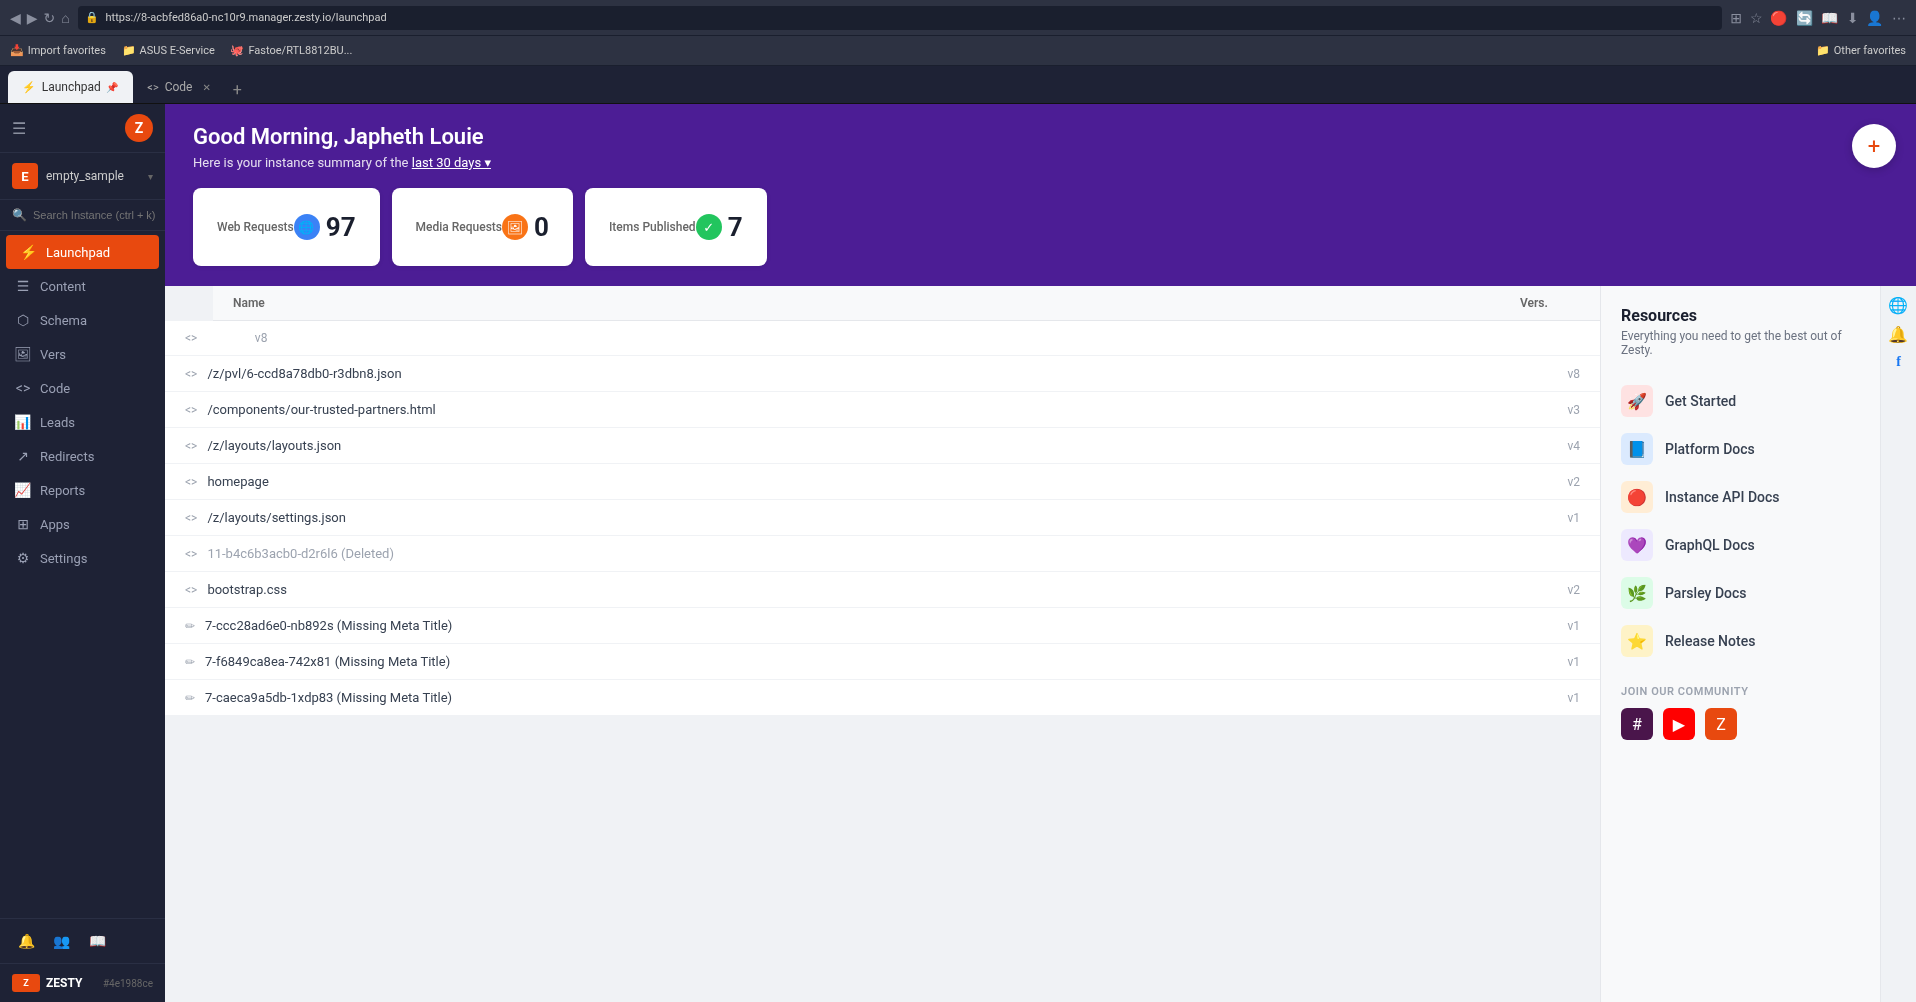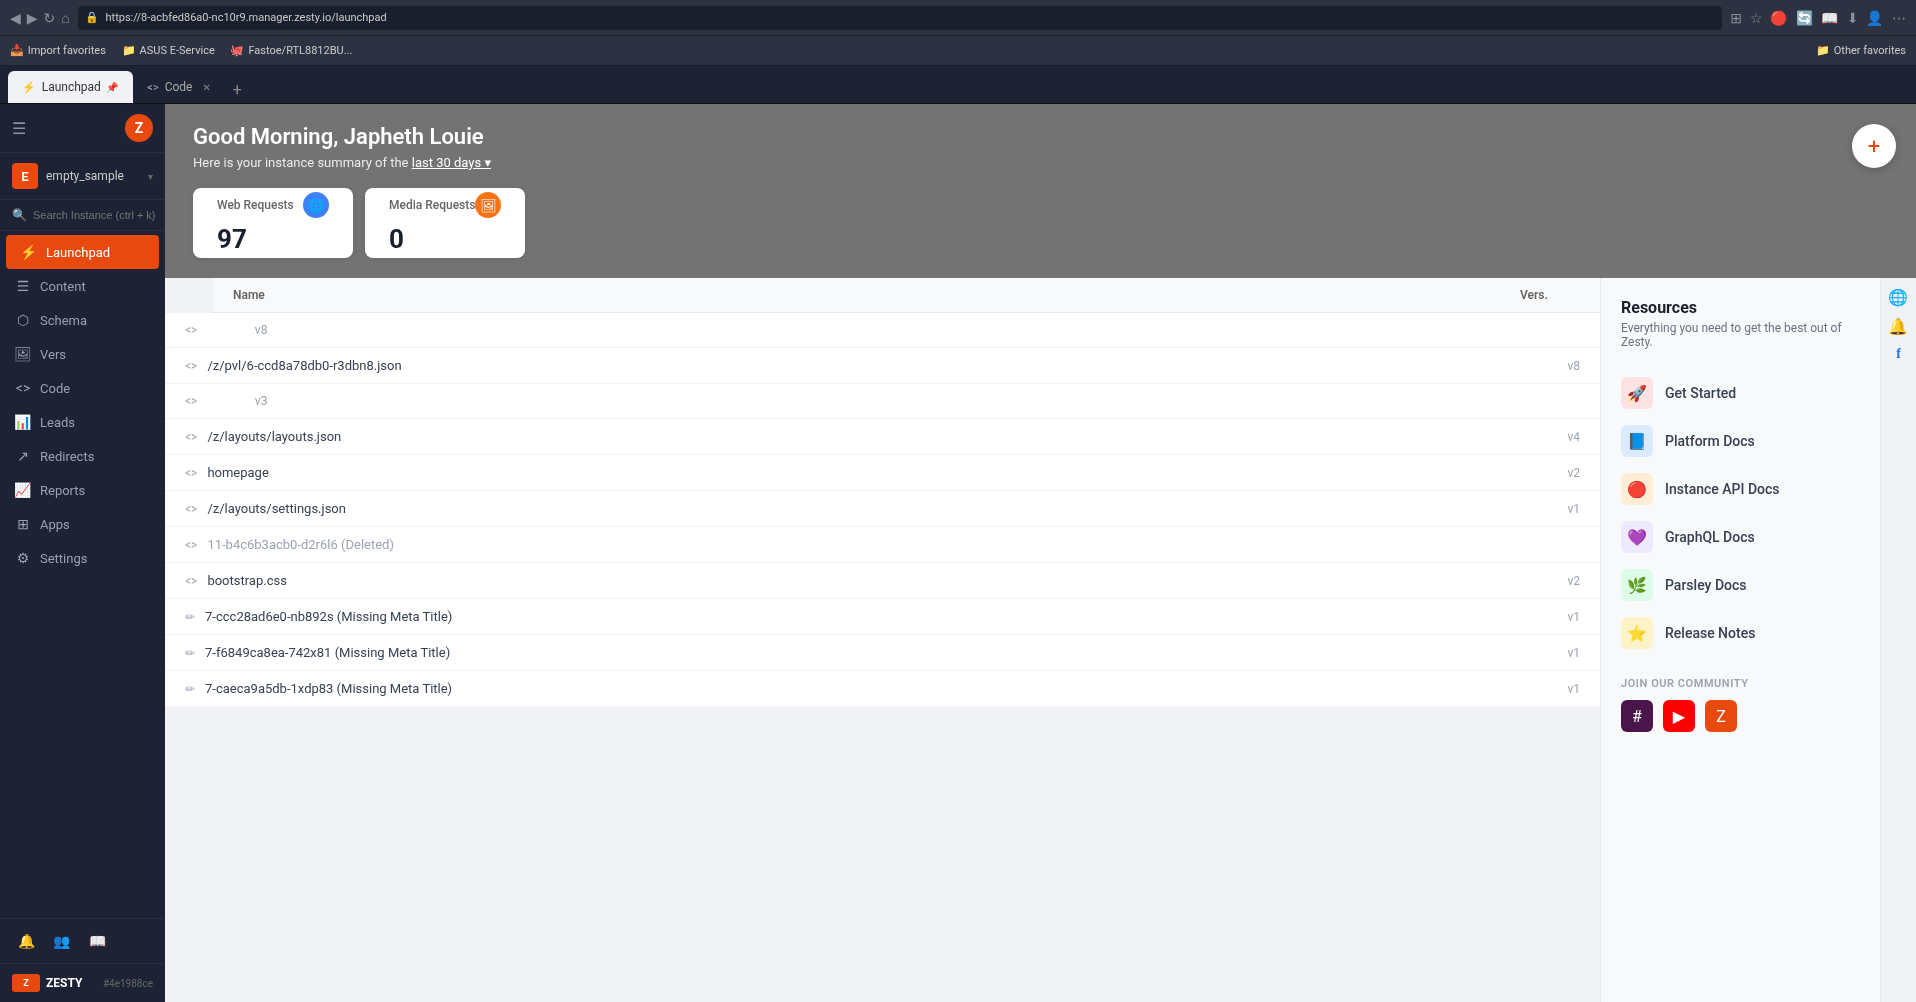--- a/index.html
+++ b/index.html
@@ -177,7 +177,7 @@
 
     
     .banner {
-      background: #737373;
+      background: #4c1d95;
       padding: 20px 28px 20px 28px;
       position: relative;
       min-height: 150px;

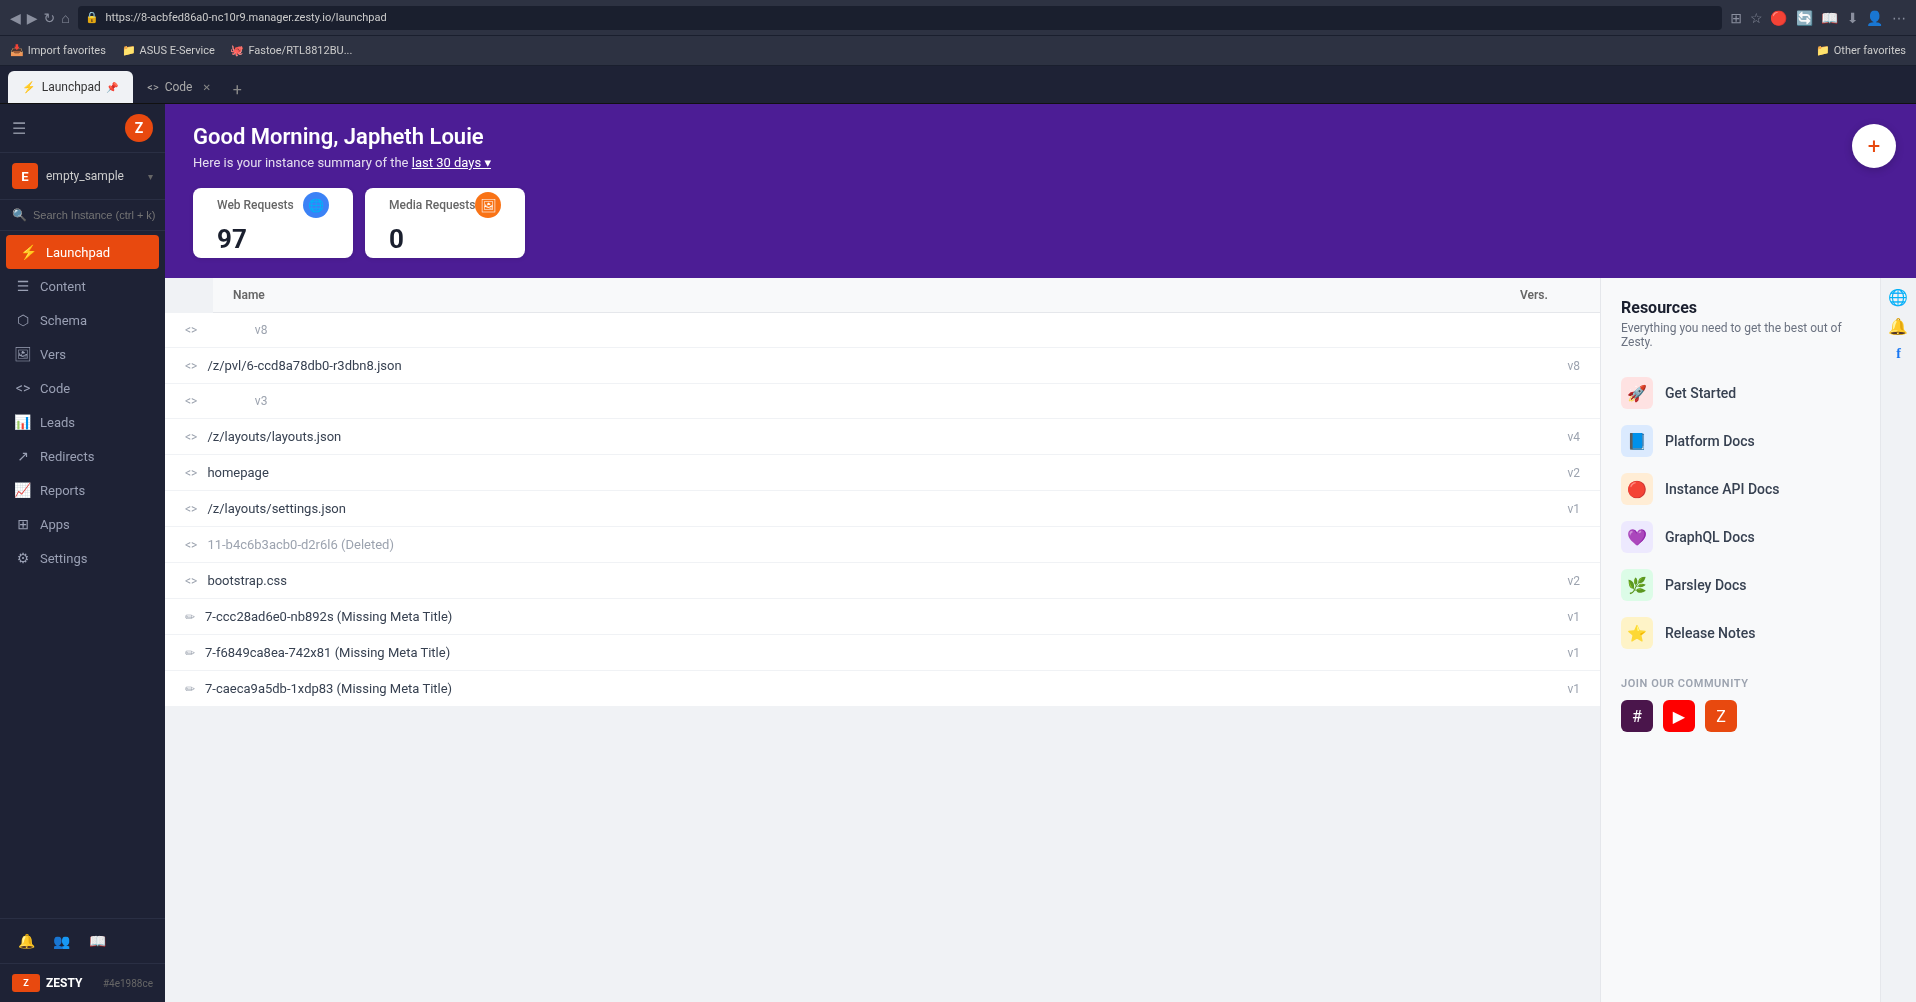--- a/index.html
+++ b/index.html
@@ -211,11 +211,11 @@
     .stat-card {
       background: #fff;
       border-radius: 8px;
-      padding: 4px 24px;
+      padding: 24px 24px;
       min-width: 160px;
       margin-right: 12px;
       display: flex;
-      flex-direction: column;
+      flex-direction: row;
       gap: 6px;
       box-shadow: 0 1px 4px rgba(0,0,0,0.1);
     }

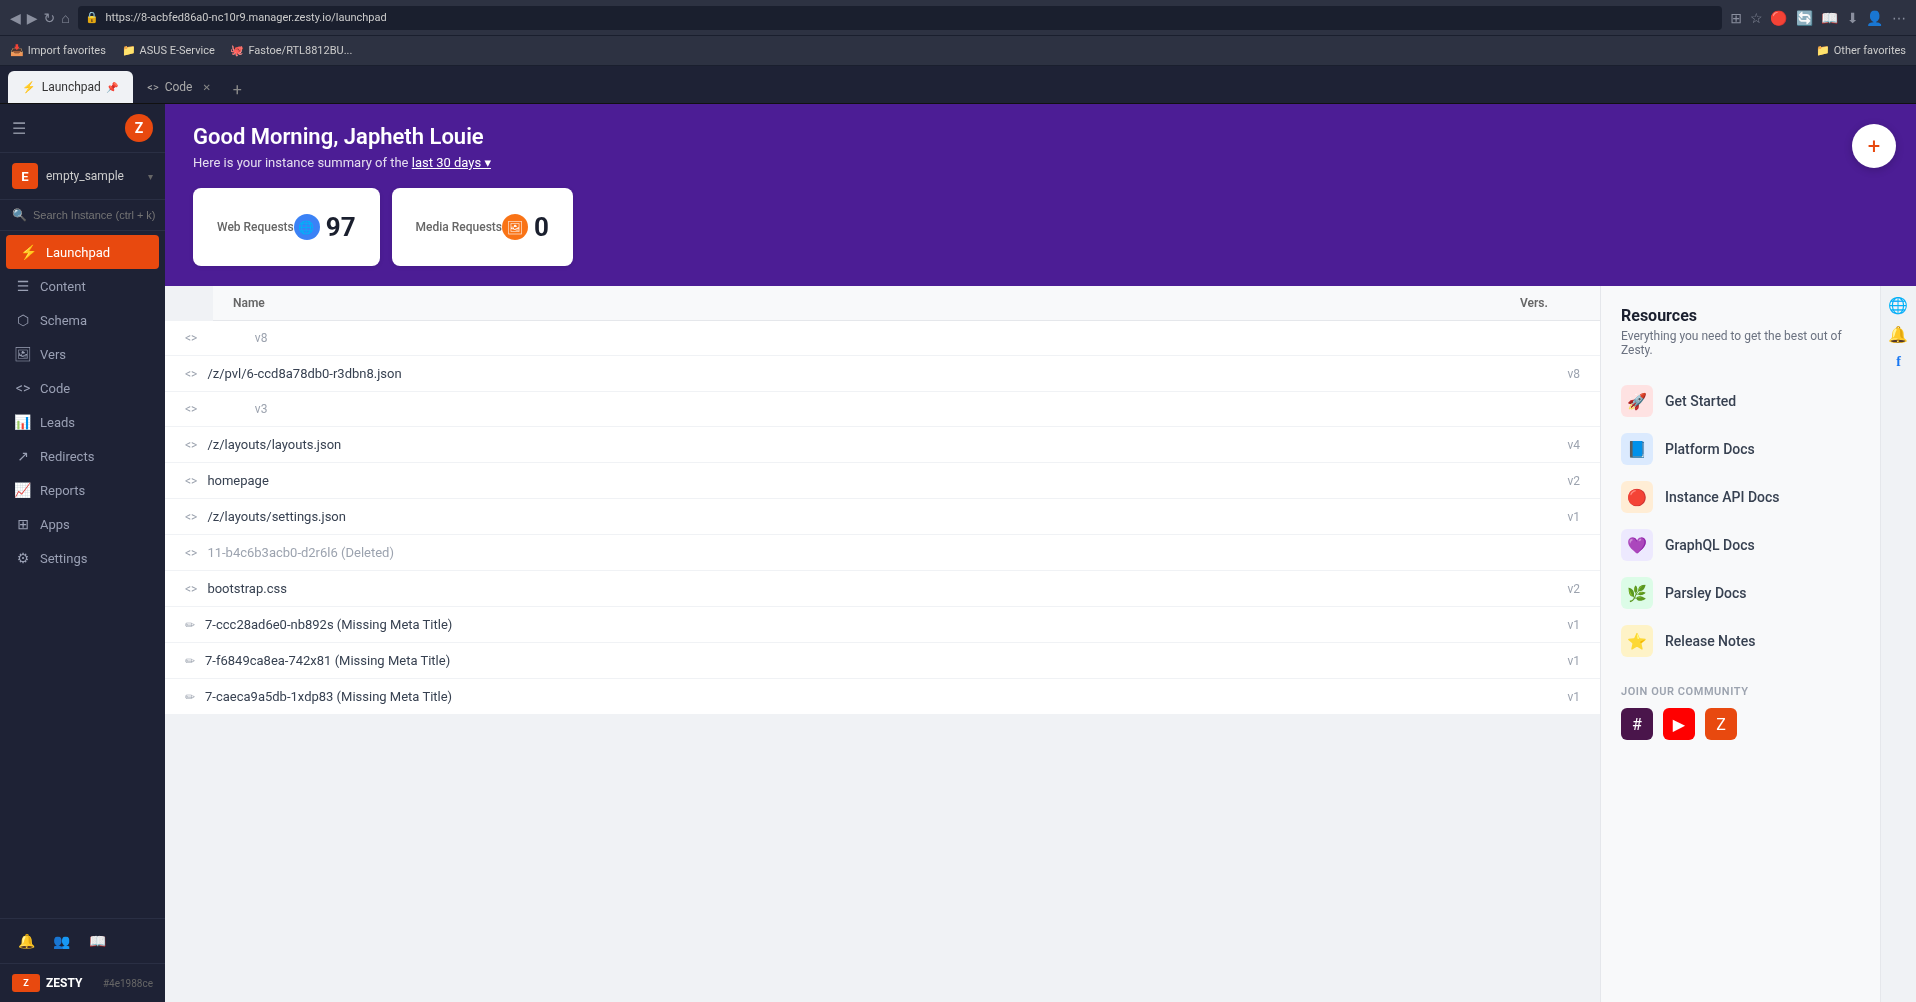--- a/index.html
+++ b/index.html
@@ -517,6 +517,13 @@
           </div>
           <div class="stat-value">0</div>
         </div>
+        <div class="stat-card">
+          <div class="stat-header">
+            <span class="stat-label">Items Published</span>
+            <div class="stat-icon green">✓</div>
+          </div>
+          <div class="stat-value">7</div>
+        </div>
       </div>
     </div>
 

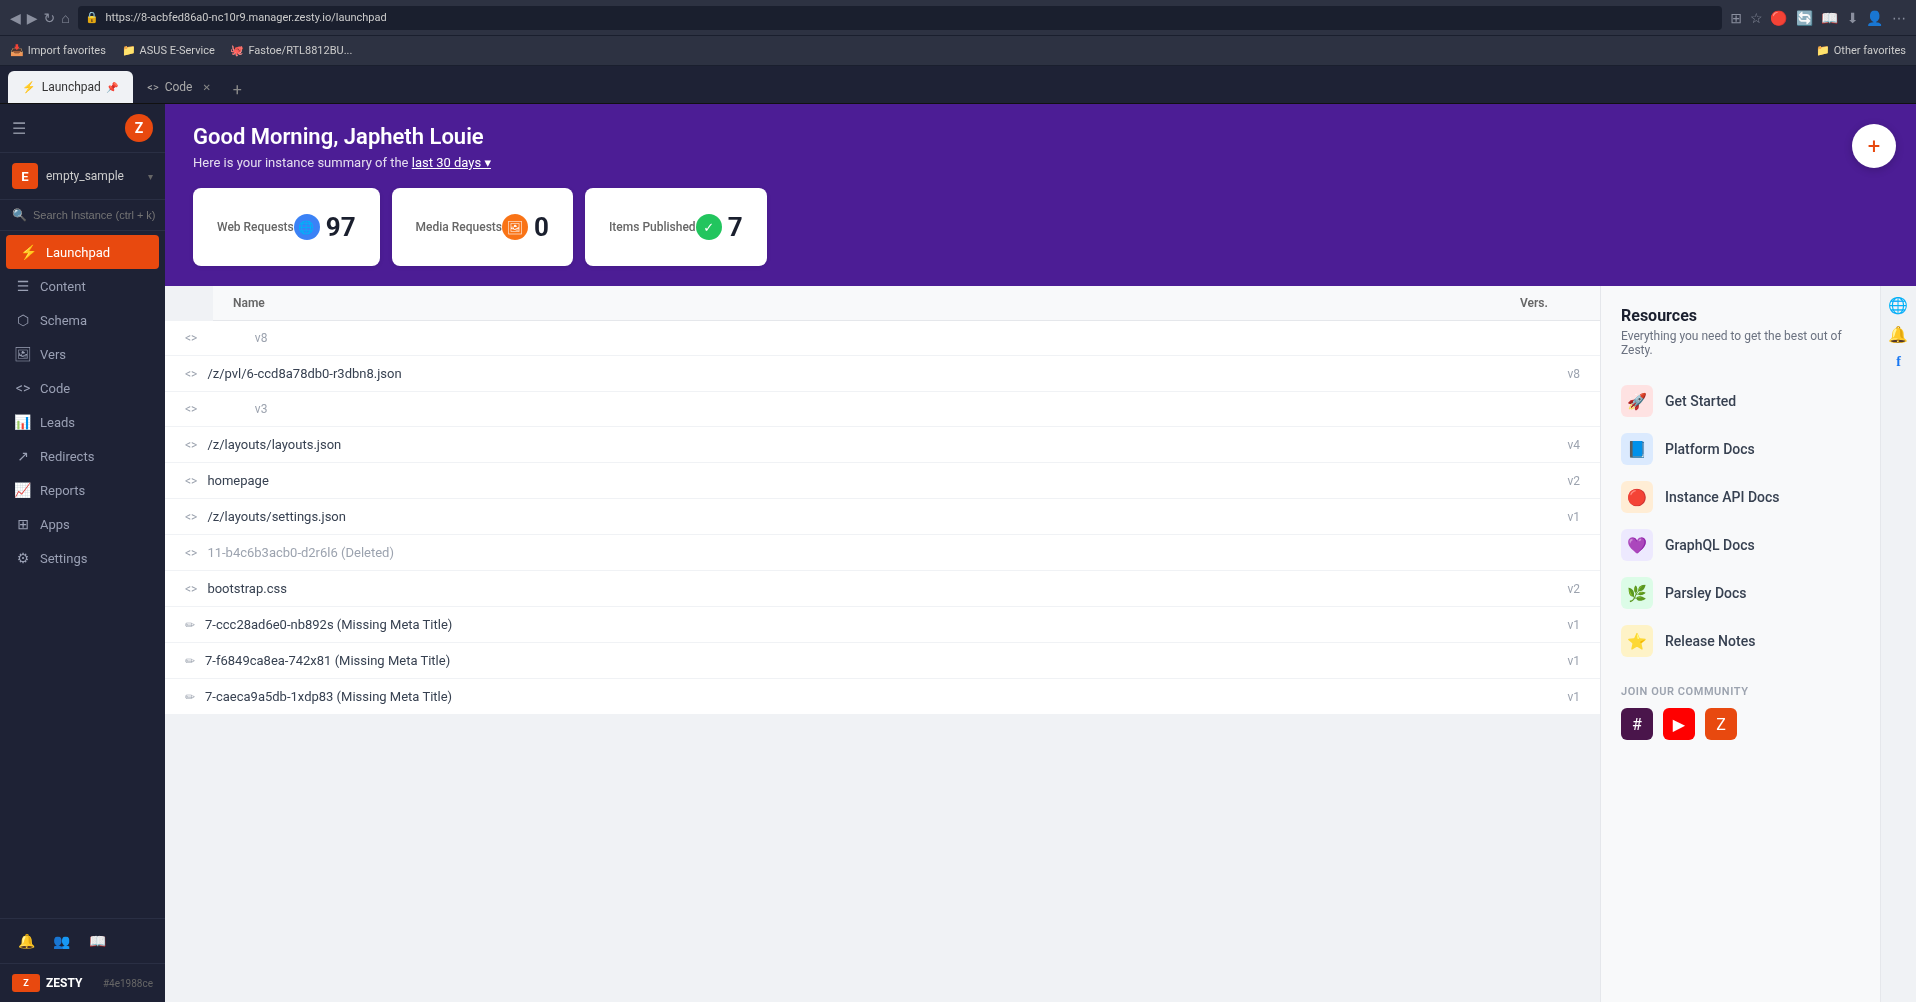--- a/index.html
+++ b/index.html
@@ -546,6 +546,7 @@
         </div>
         <div class="file-row">
           <span class="file-row-icon">&lt;&gt;</span>
+          <span class="file-row-name">/components/our-trusted-partners.html</span>
           <span class="file-row-vers">v3</span>
         </div>
         <div class="file-row">

